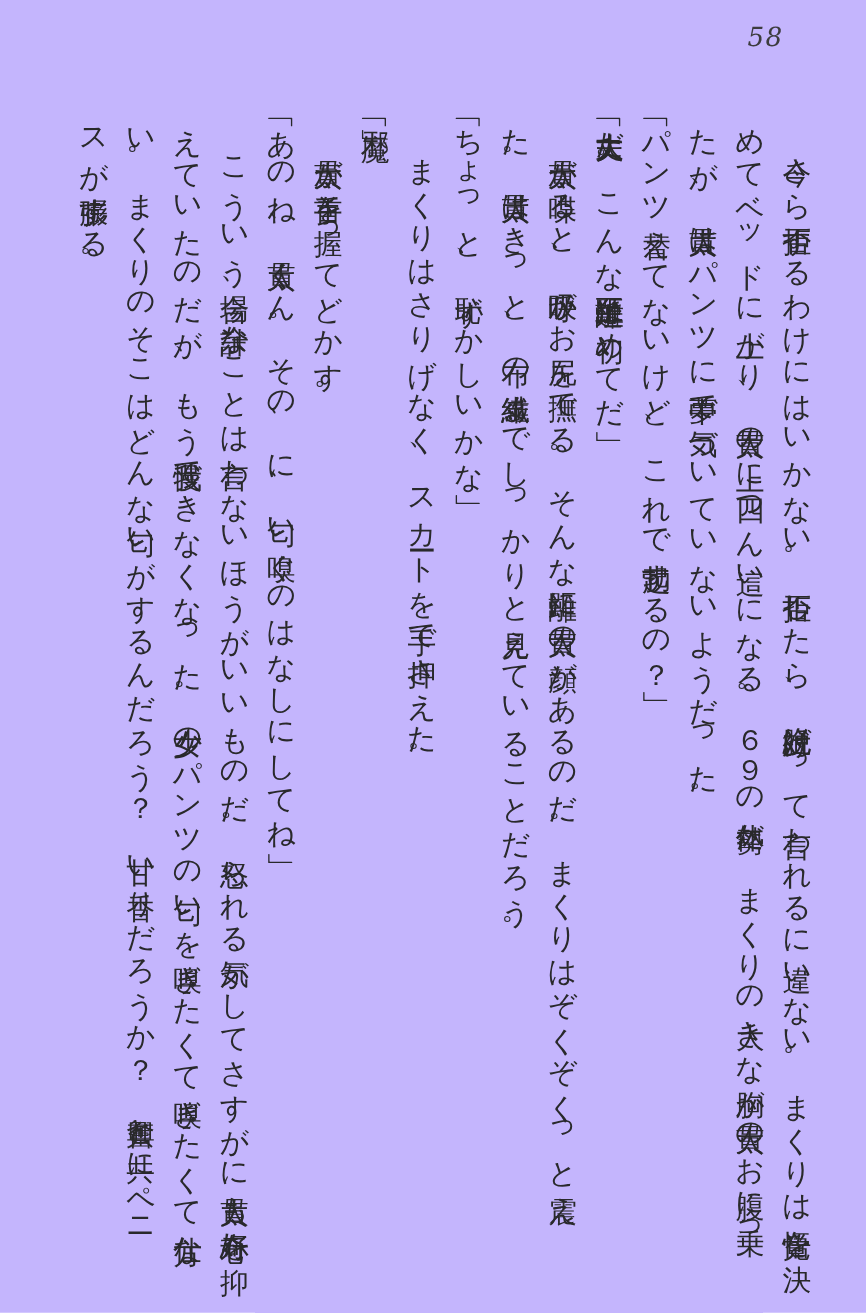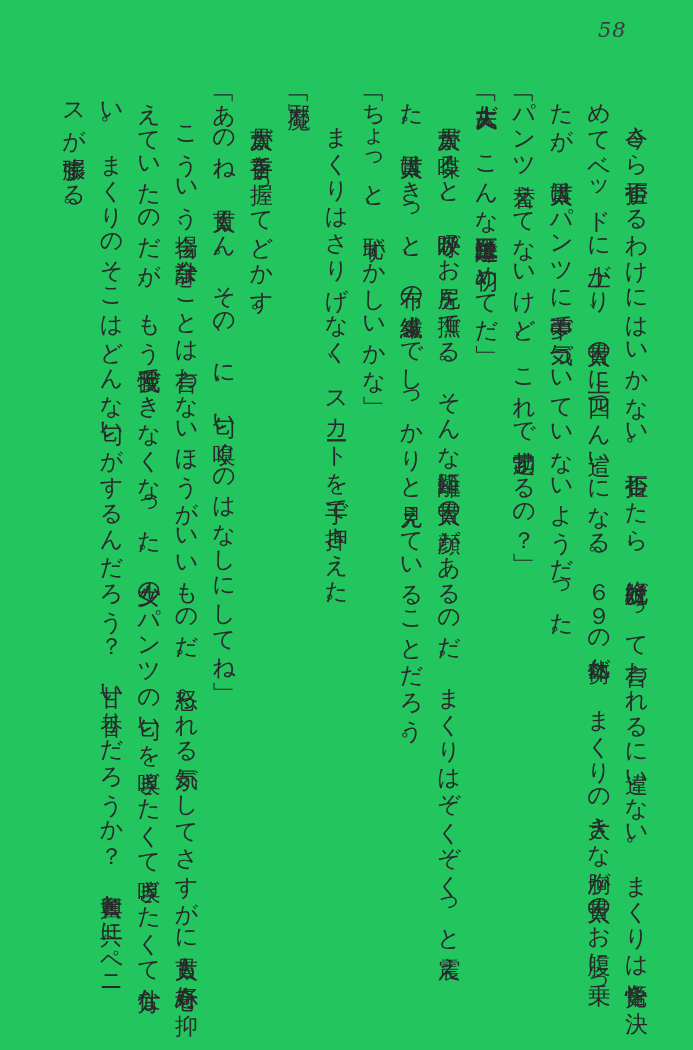--- a/index.html
+++ b/index.html
@@ -53,7 +53,7 @@
 </head>
 <body>
 
-<div class="page" style="background: #22c55e;">
+<div class="page" style="background: #c4b5fd;">
   <div class="page-number" style="color: rgb(60, 60, 62);">58</div>
   <div class="text-block" id="text-block" style="color: rgb(41, 41, 43);">
       <p class="indent">今さら拒否するわけにはいかない。拒否したら、絶対脱げって言われるに違いない。まくりは覚悟を決めてベッドに上がり、貫太の上に四つん這いになる。６９の体勢だ。まくりの大きな胸が貫太のお腹に乗ったが、貫太はパンツに夢中で気づいていないようだった。</p>

